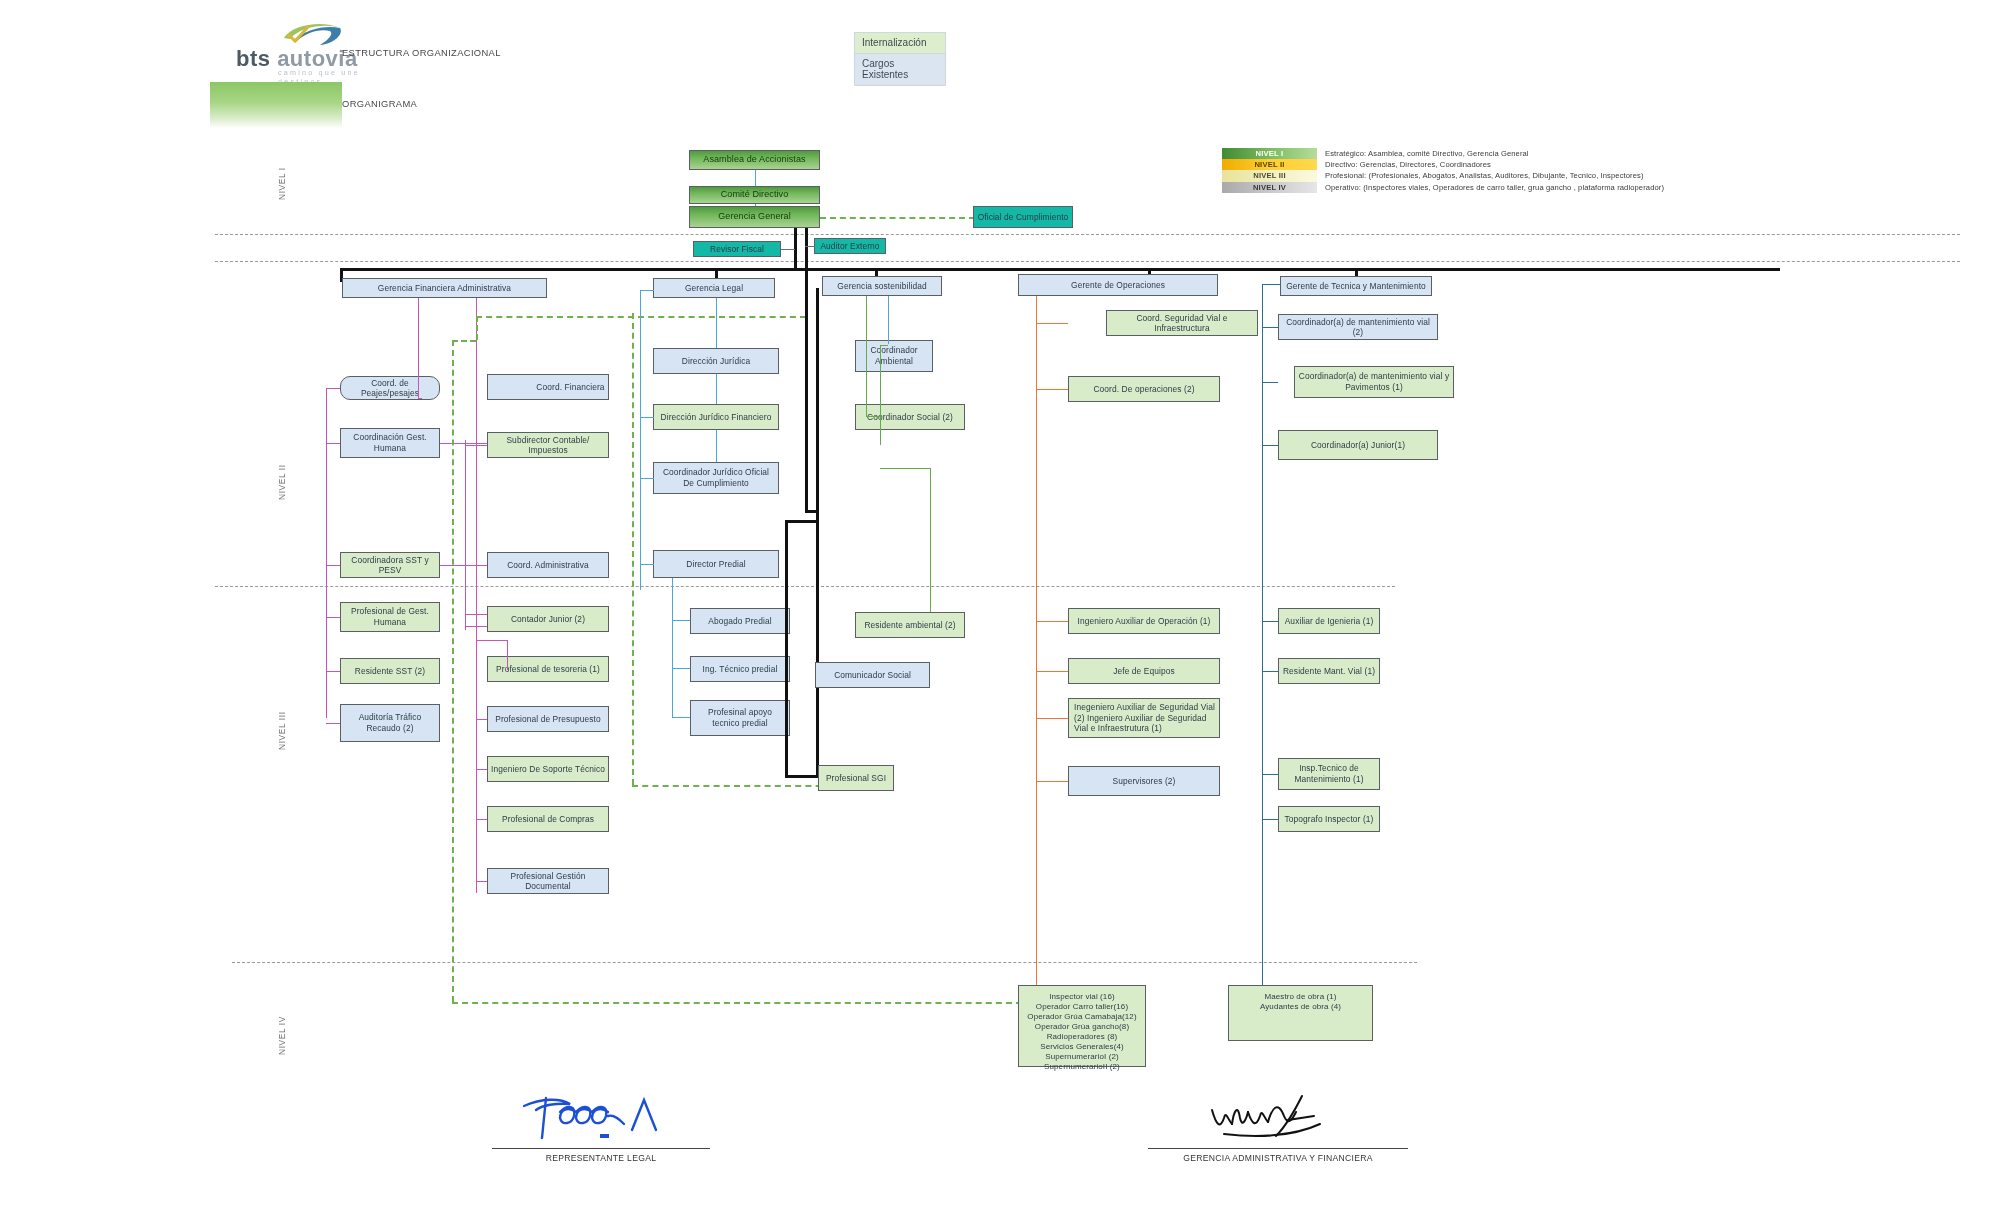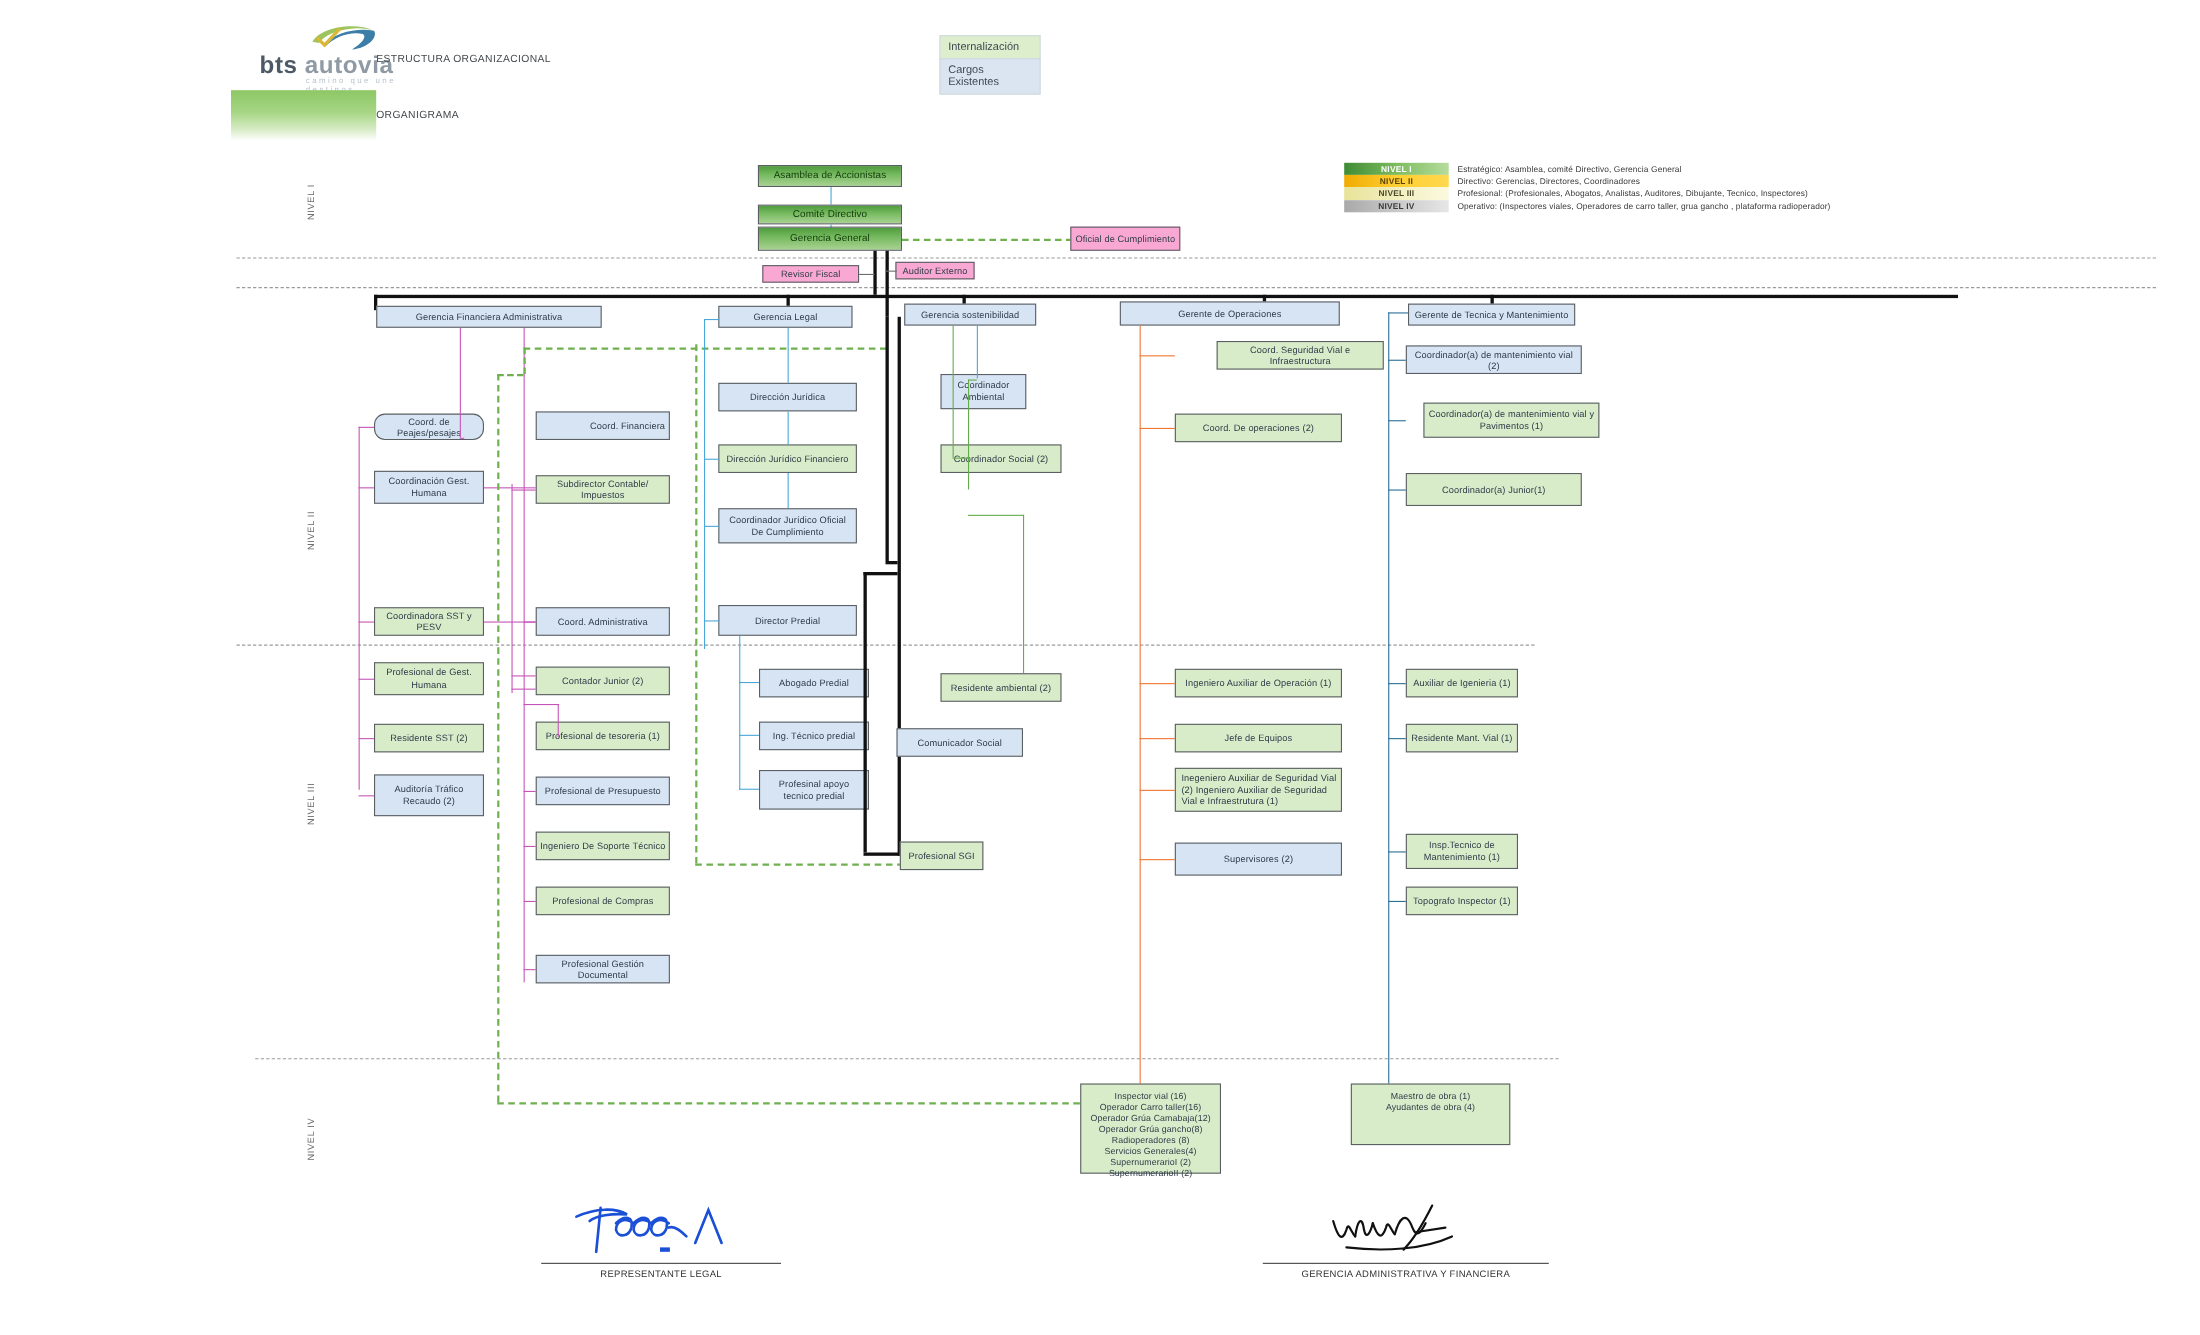--- a/index.html
+++ b/index.html
@@ -90,7 +90,7 @@
   }
   .blue  { background: #d7e4f4; }
   .green { background: #d9ecca; }
-  .white { background: #f9a8d4; }
+  .white { background: #14b8a6; }
   .topgreen {
     background: linear-gradient(to bottom, #4f9b3d 0%, #73b85c 40%, #a9d392 100%);
     color: #123a0c; font-size: 9px;

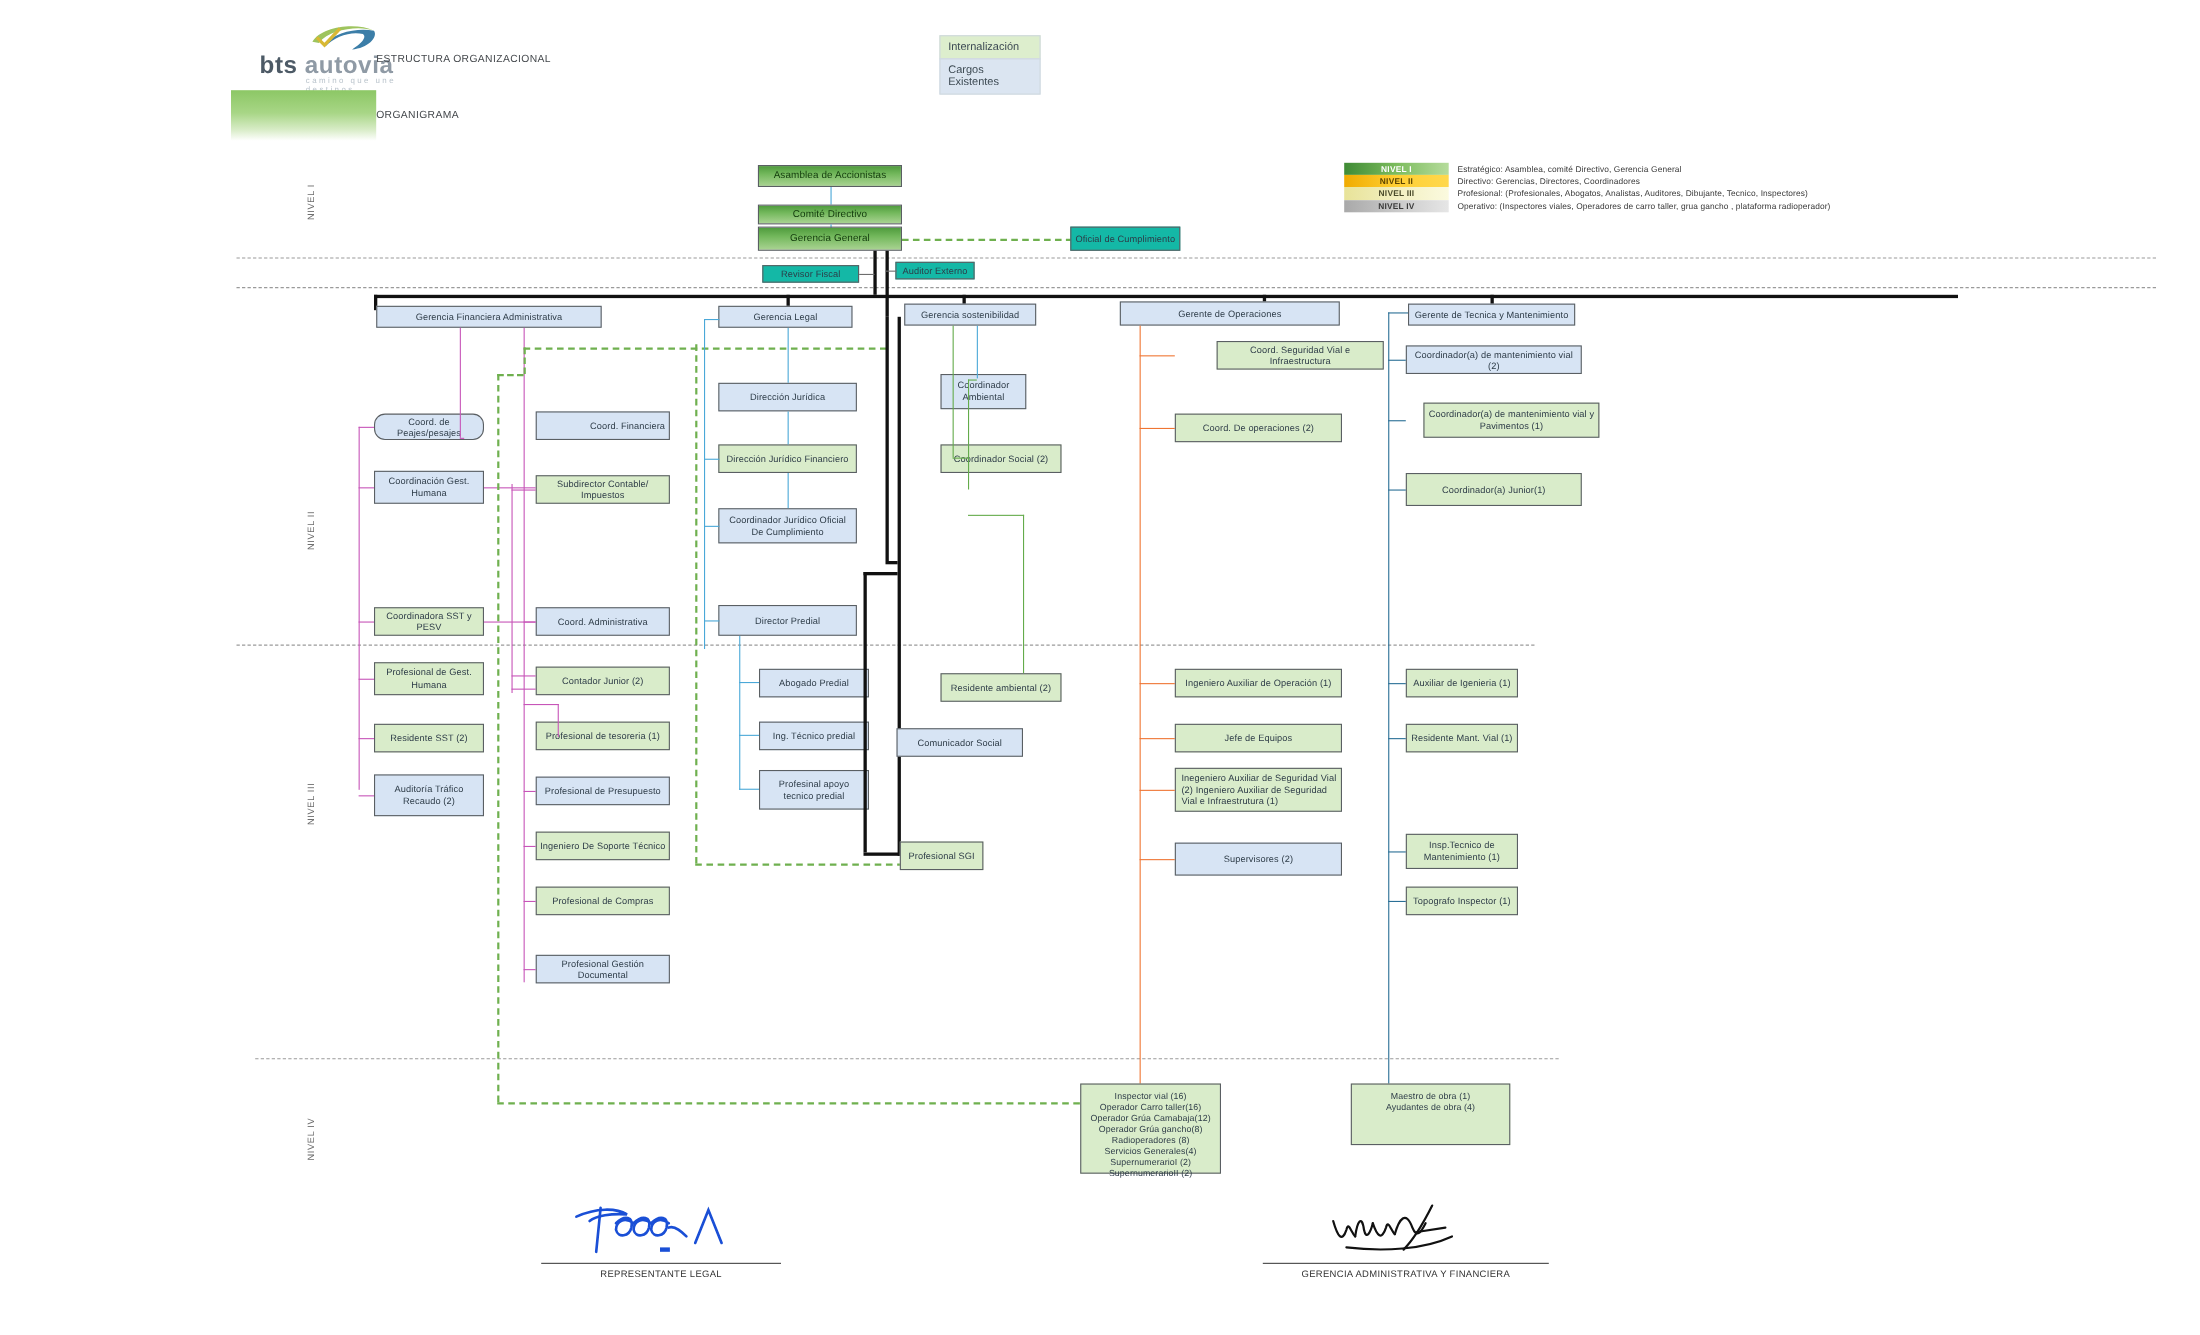--- a/index.html
+++ b/index.html
@@ -341,7 +341,7 @@
   <div class="ln h navy" style="left:1262px; top:819px; width:16px;"></div>
   <div class="ln h navy" style="left:1237px; top:1000px; width:25px;"></div>
 
-  <div class="node green nivel4" id="n4-op" style="left:982px; top:985px; width:128px; height:82px; white-space:pre-line;">Inspector vial (16)
+  <div class="node green nivel4" id="n4-op" style="left:1018px; top:985px; width:128px; height:82px; white-space:pre-line;">Inspector vial (16)
 Operador Carro taller(16)
 Operador Grúa Camabaja(12)
 Operador Grúa gancho(8)

